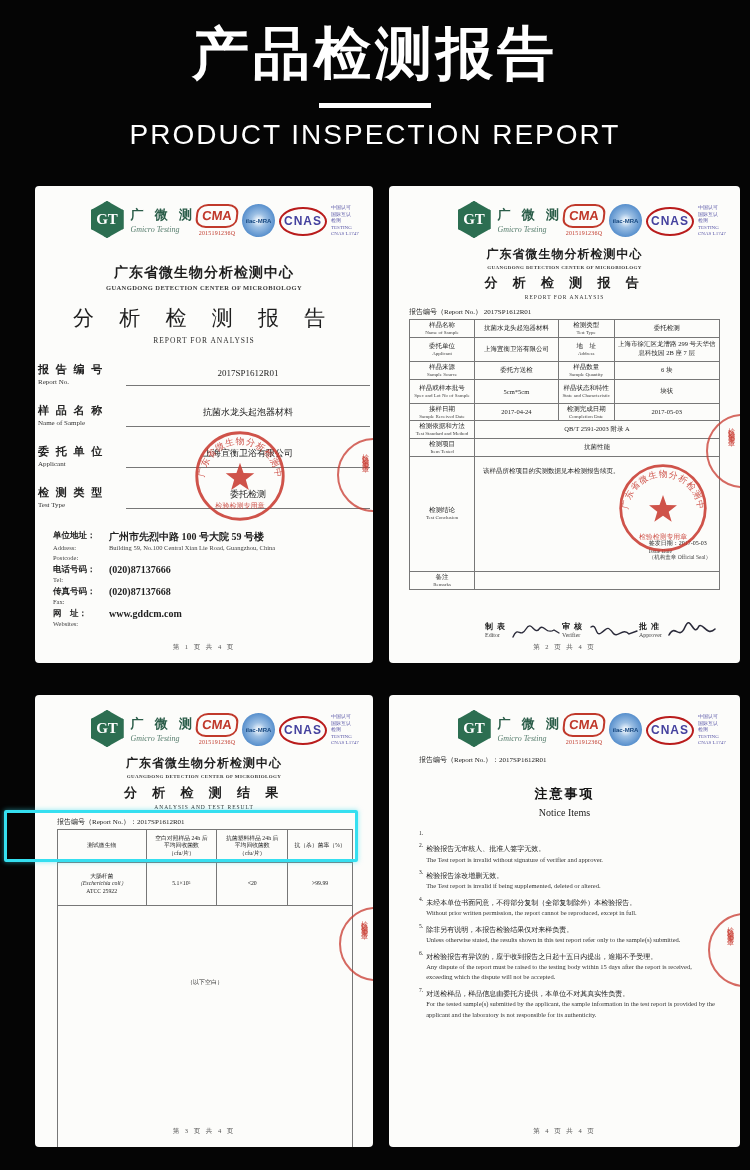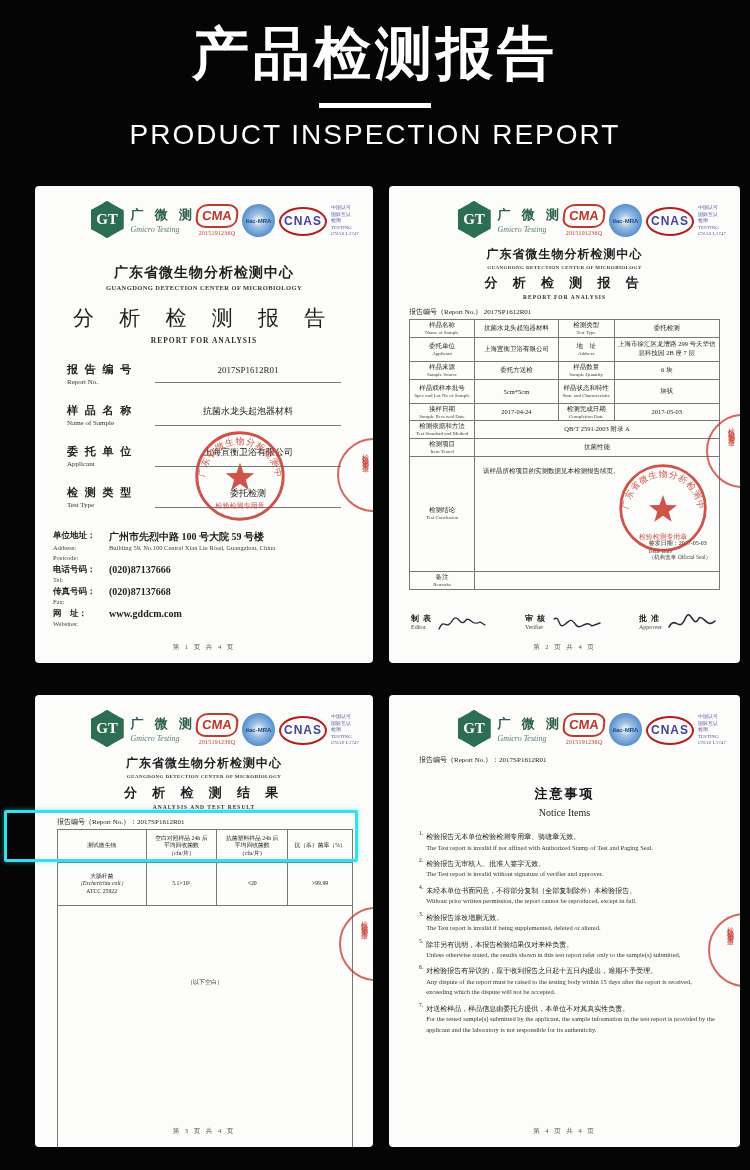--- a/index.html
+++ b/index.html
@@ -43,7 +43,7 @@
   .center-zh{text-align:center;font-weight:bold;color:#1e1e1e;letter-spacing:1px;}
   .center-en{text-align:center;font-weight:bold;color:#3a3a3a;font-size:6px;letter-spacing:.4px;margin-top:2px;}
   .rpt-zh{text-align:center;color:#1e1e1e;}
-  .rpt-en{text-align:center;font-weight:bold;color:#2e2e2e;letter-spacing:1px;}
+  .rpt-en{text-align:center;font-weight:normal;color:#2e2e2e;letter-spacing:1px;}
   .docfoot{position:absolute;bottom:11px;left:0;width:100%;text-align:center;font-size:6.5px;color:#555;letter-spacing:2px;}
   
   #doc1 .center-zh{font-size:14px;margin-top:26px;}

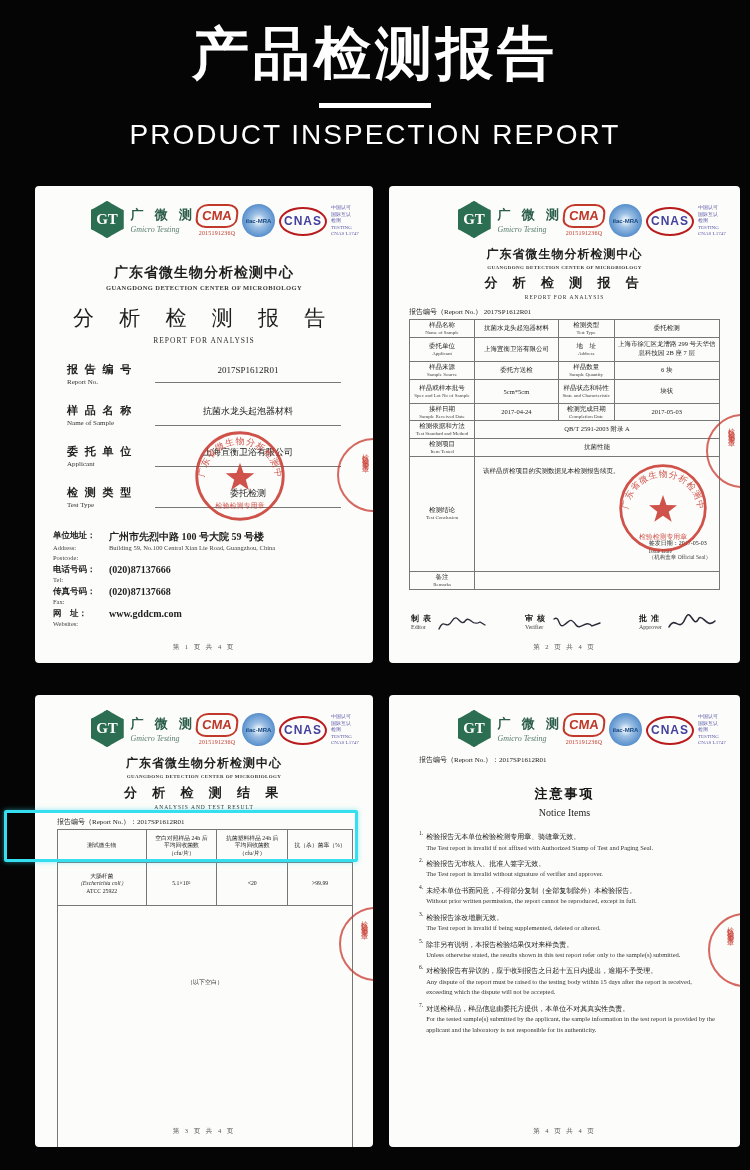--- a/index.html
+++ b/index.html
@@ -50,7 +50,7 @@
   #doc1 .center-en{font-size:6.5px;}
   #doc1 .rpt-zh{font-size:21px;letter-spacing:10px;margin-top:13px;}
   #doc1 .rpt-en{font-size:7.5px;margin-top:4px;}
-  .f-row{display:flex;align-items:center;margin:17px 32px 0;}
+  .f-row{display:flex;align-items:flex-end;margin:17px 3px 0;}
   .f-label{width:88px;}
   .f-zh{font-size:11px;font-weight:bold;letter-spacing:2px;color:#222;}
   .f-en{font-size:7px;color:#333;margin-top:1px;}

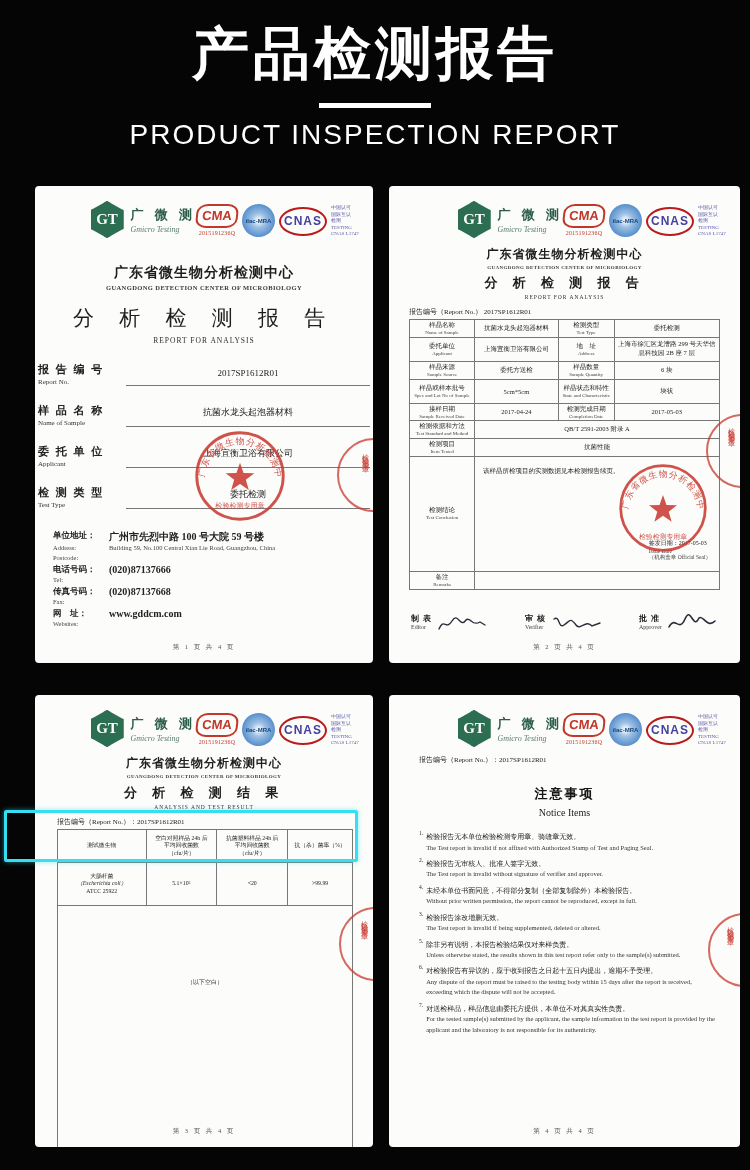--- a/index.html
+++ b/index.html
@@ -83,7 +83,7 @@
   .concl-text{position:absolute;top:10px;left:8px;font-size:6.5px;color:#222;text-align:left;}
   .issue{position:absolute;right:8px;bottom:10px;text-align:left;font-size:6px;color:#222;}
   .issue .ien{font-size:5.5px;color:#444;}
-  .signs{display:flex;margin:23px 22px 0;justify-content:space-between;}
+  .signs{display:flex;margin:31px 22px 0;justify-content:flex-end;}
   .sign{display:flex;align-items:flex-start;gap:4px;}
   .s-zh{font-size:8px;font-weight:bold;color:#222;letter-spacing:1px;}
   .s-en{font-size:6px;color:#444;}

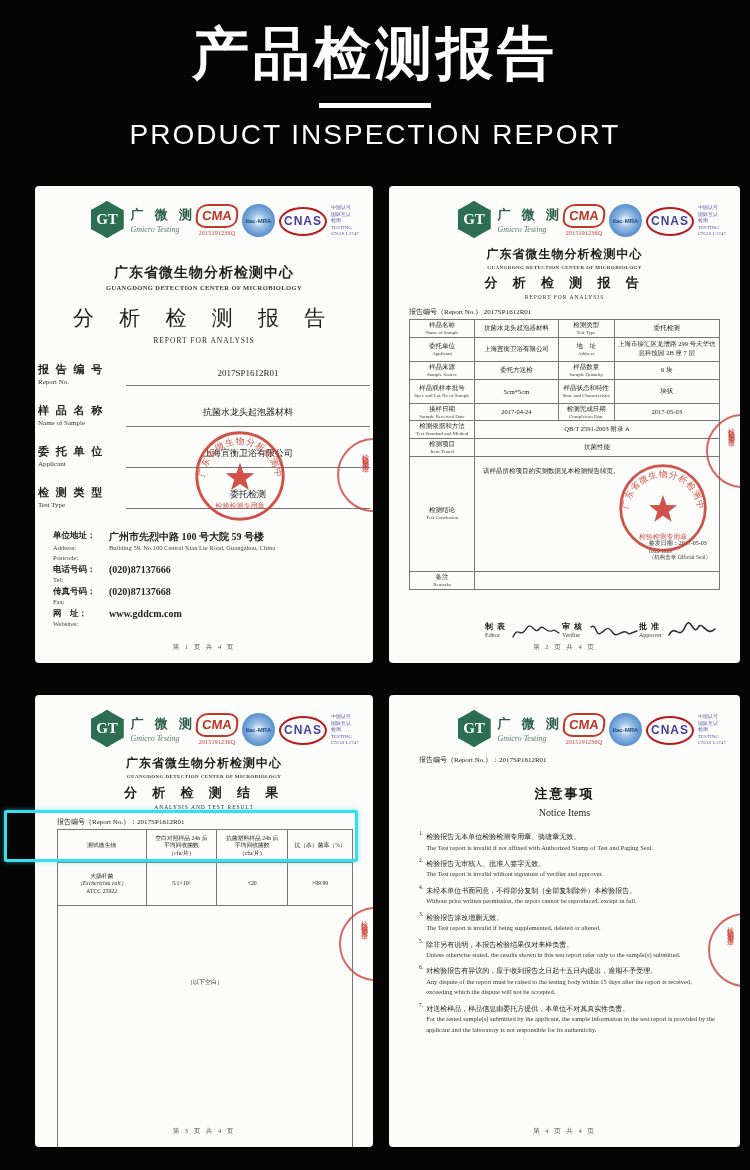--- a/index.html
+++ b/index.html
@@ -541,10 +541,6 @@
     <div class="notices">
       <div class="notice">
         <span class="nnum">1.</span>
-        <div>
-            <div class="nzh">检验报告无本单位检验检测专用章、骑缝章无效。</div>
-            <div class="nen">The Test report is invalid if not affixed with Authorized Stamp of Test and Paging Seal.</div>
-          </div>
       </div>
       <div class="notice">
         <span class="nnum">2.</span>

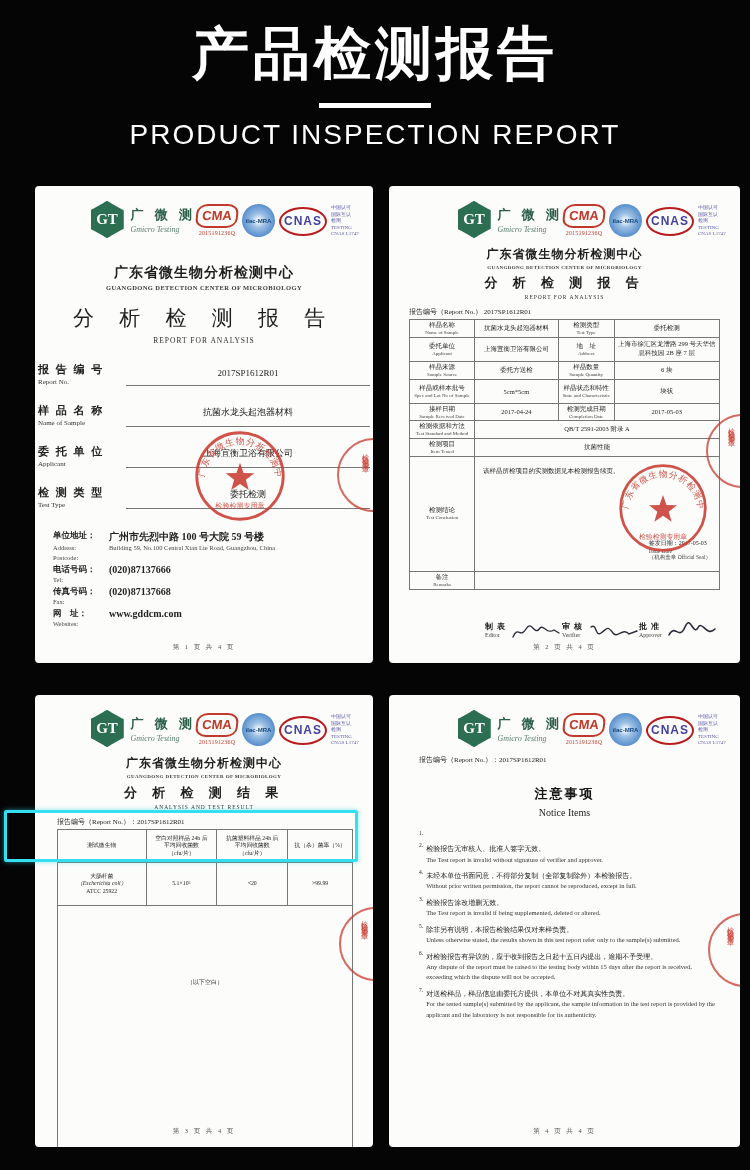--- a/index.html
+++ b/index.html
@@ -550,6 +550,13 @@
           </div>
       </div>
       <div class="notice">
+        <span class="nnum">3.</span>
+        <div>
+            <div class="nzh">检验报告涂改增删无效。</div>
+            <div class="nen">The Test report is invalid if being supplemented, deleted or altered.</div>
+          </div>
+      </div>
+      <div class="notice">
         <span class="nnum">4.</span>
         <div>
             <div class="nzh">未经本单位书面同意，不得部分复制（全部复制除外）本检验报告。</div>
@@ -557,13 +564,6 @@
           </div>
       </div>
       <div class="notice">
-        <span class="nnum">3.</span>
-        <div>
-            <div class="nzh">检验报告涂改增删无效。</div>
-            <div class="nen">The Test report is invalid if being supplemented, deleted or altered.</div>
-          </div>
-      </div>
-      <div class="notice">
         <span class="nnum">5.</span>
         <div>
             <div class="nzh">除非另有说明，本报告检验结果仅对来样负责。</div>

